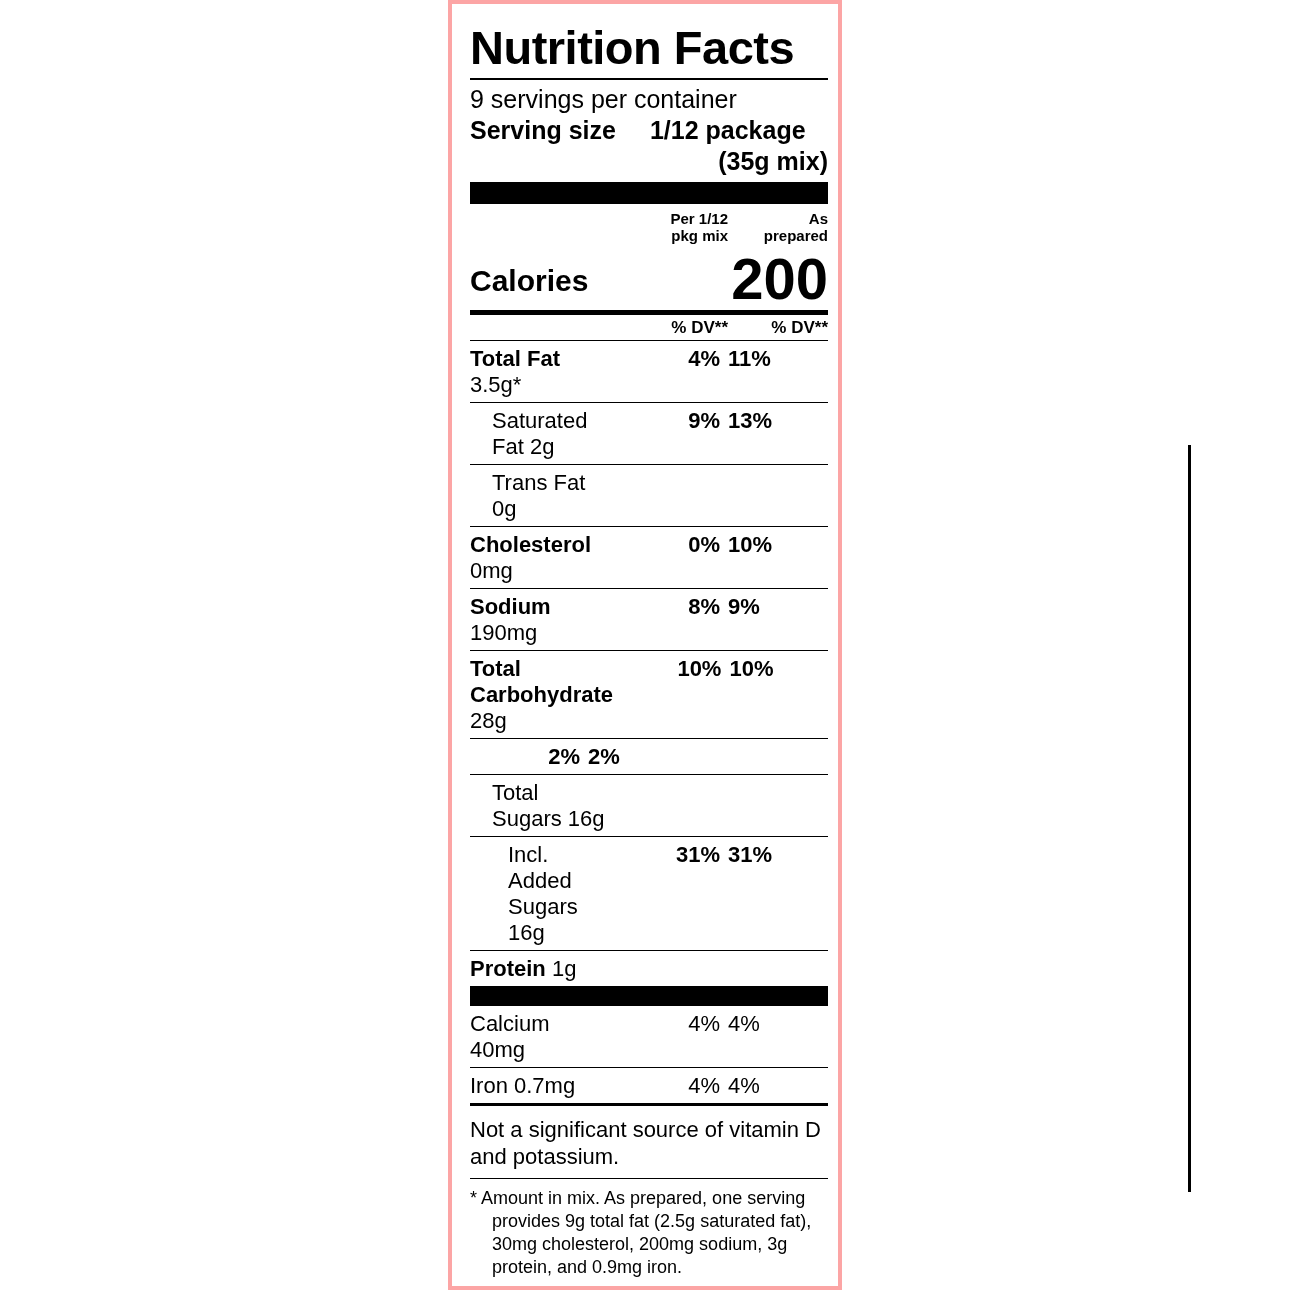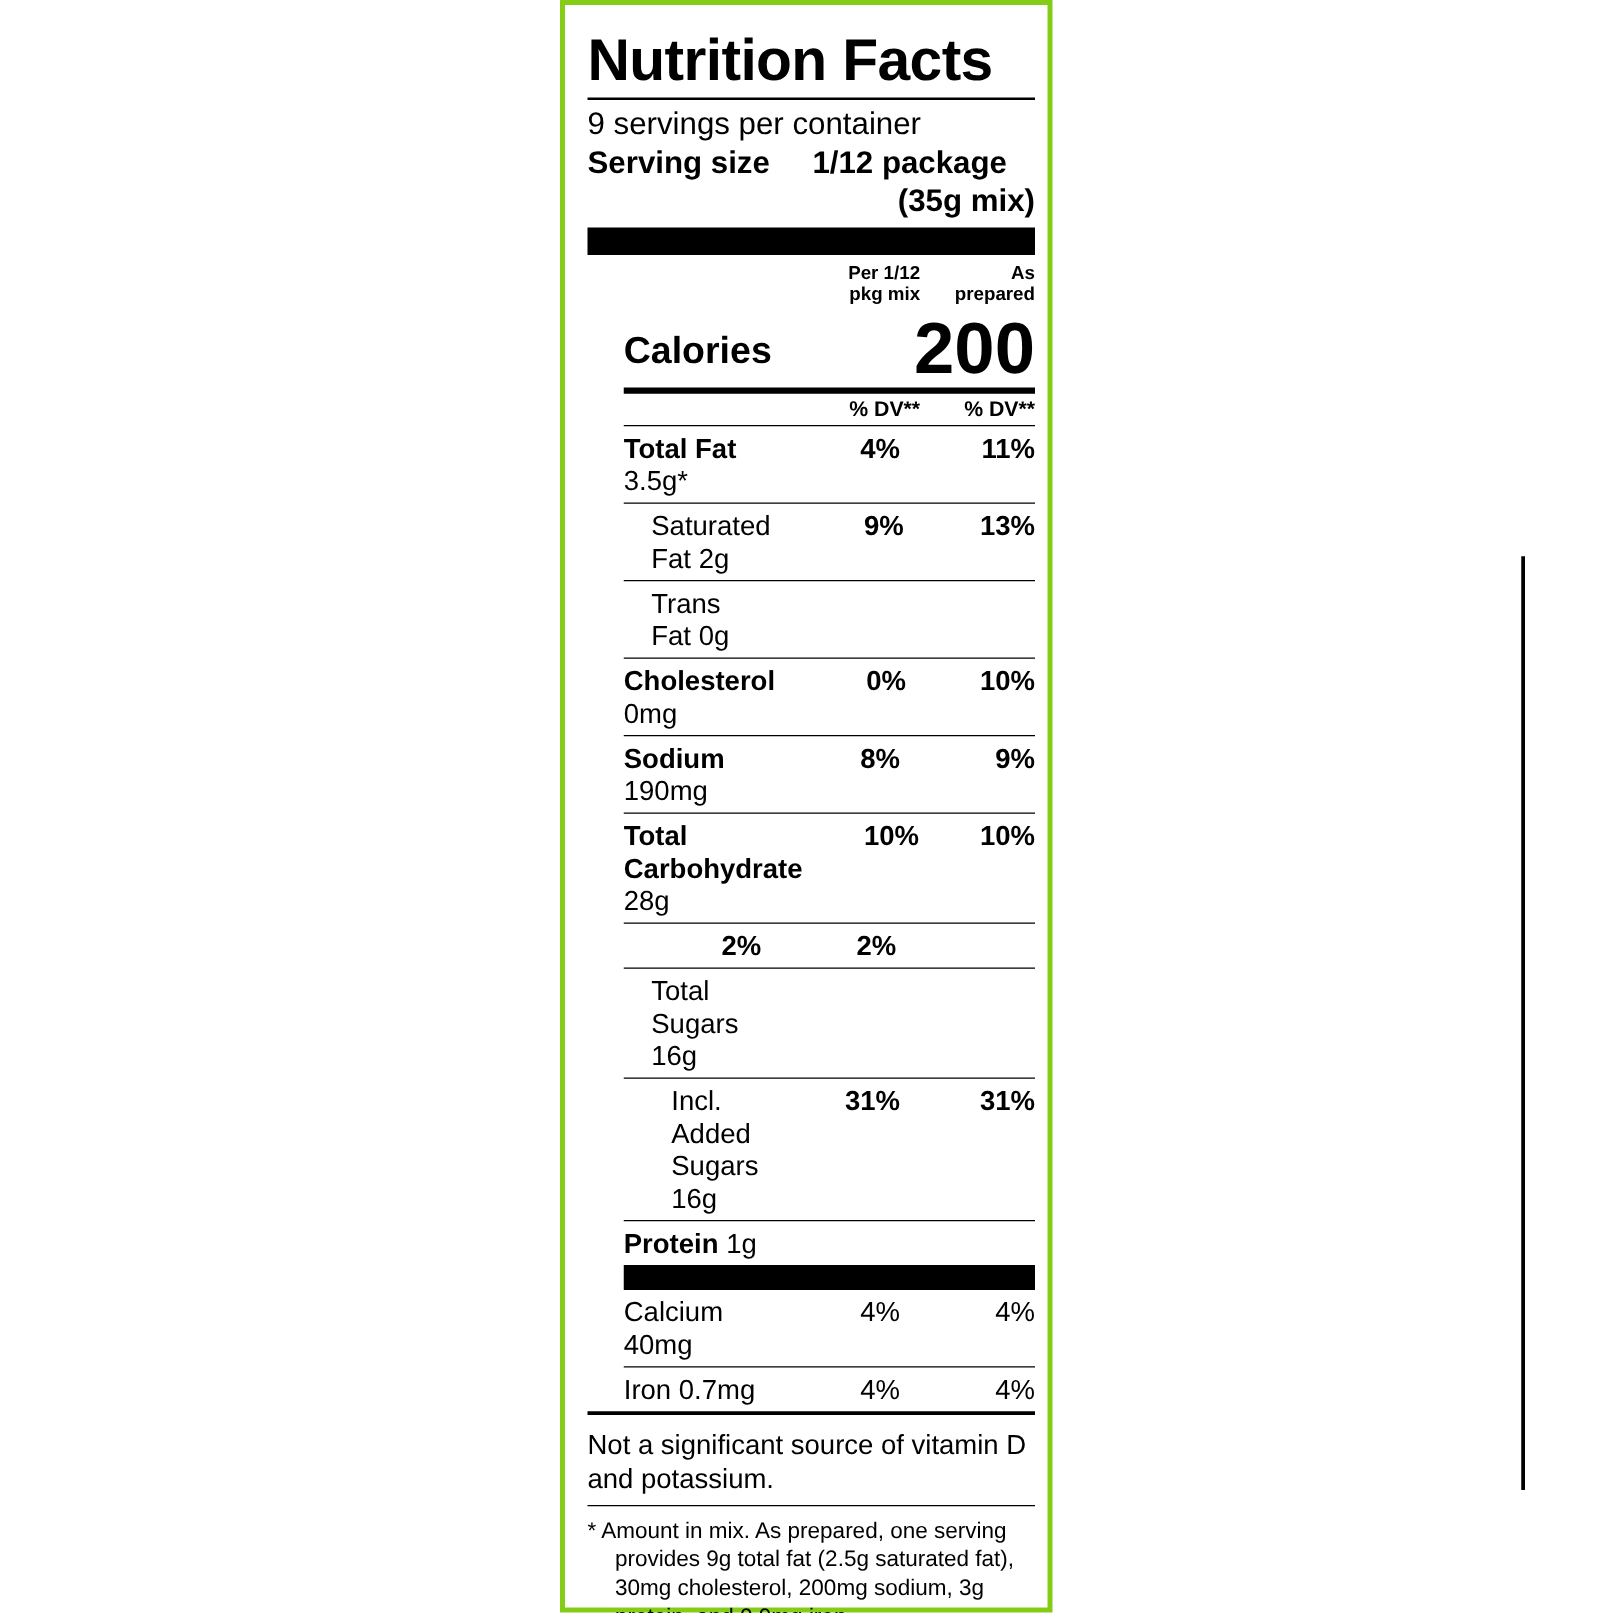--- a/index.html
+++ b/index.html
@@ -21,7 +21,7 @@
     top: 0px;
     width: 394px;
     height: 1290px;
-    border: 4px solid #84cc16;
+    border: 4px solid #fca5a5;
     box-sizing: border-box;
     background: #fff;
   }

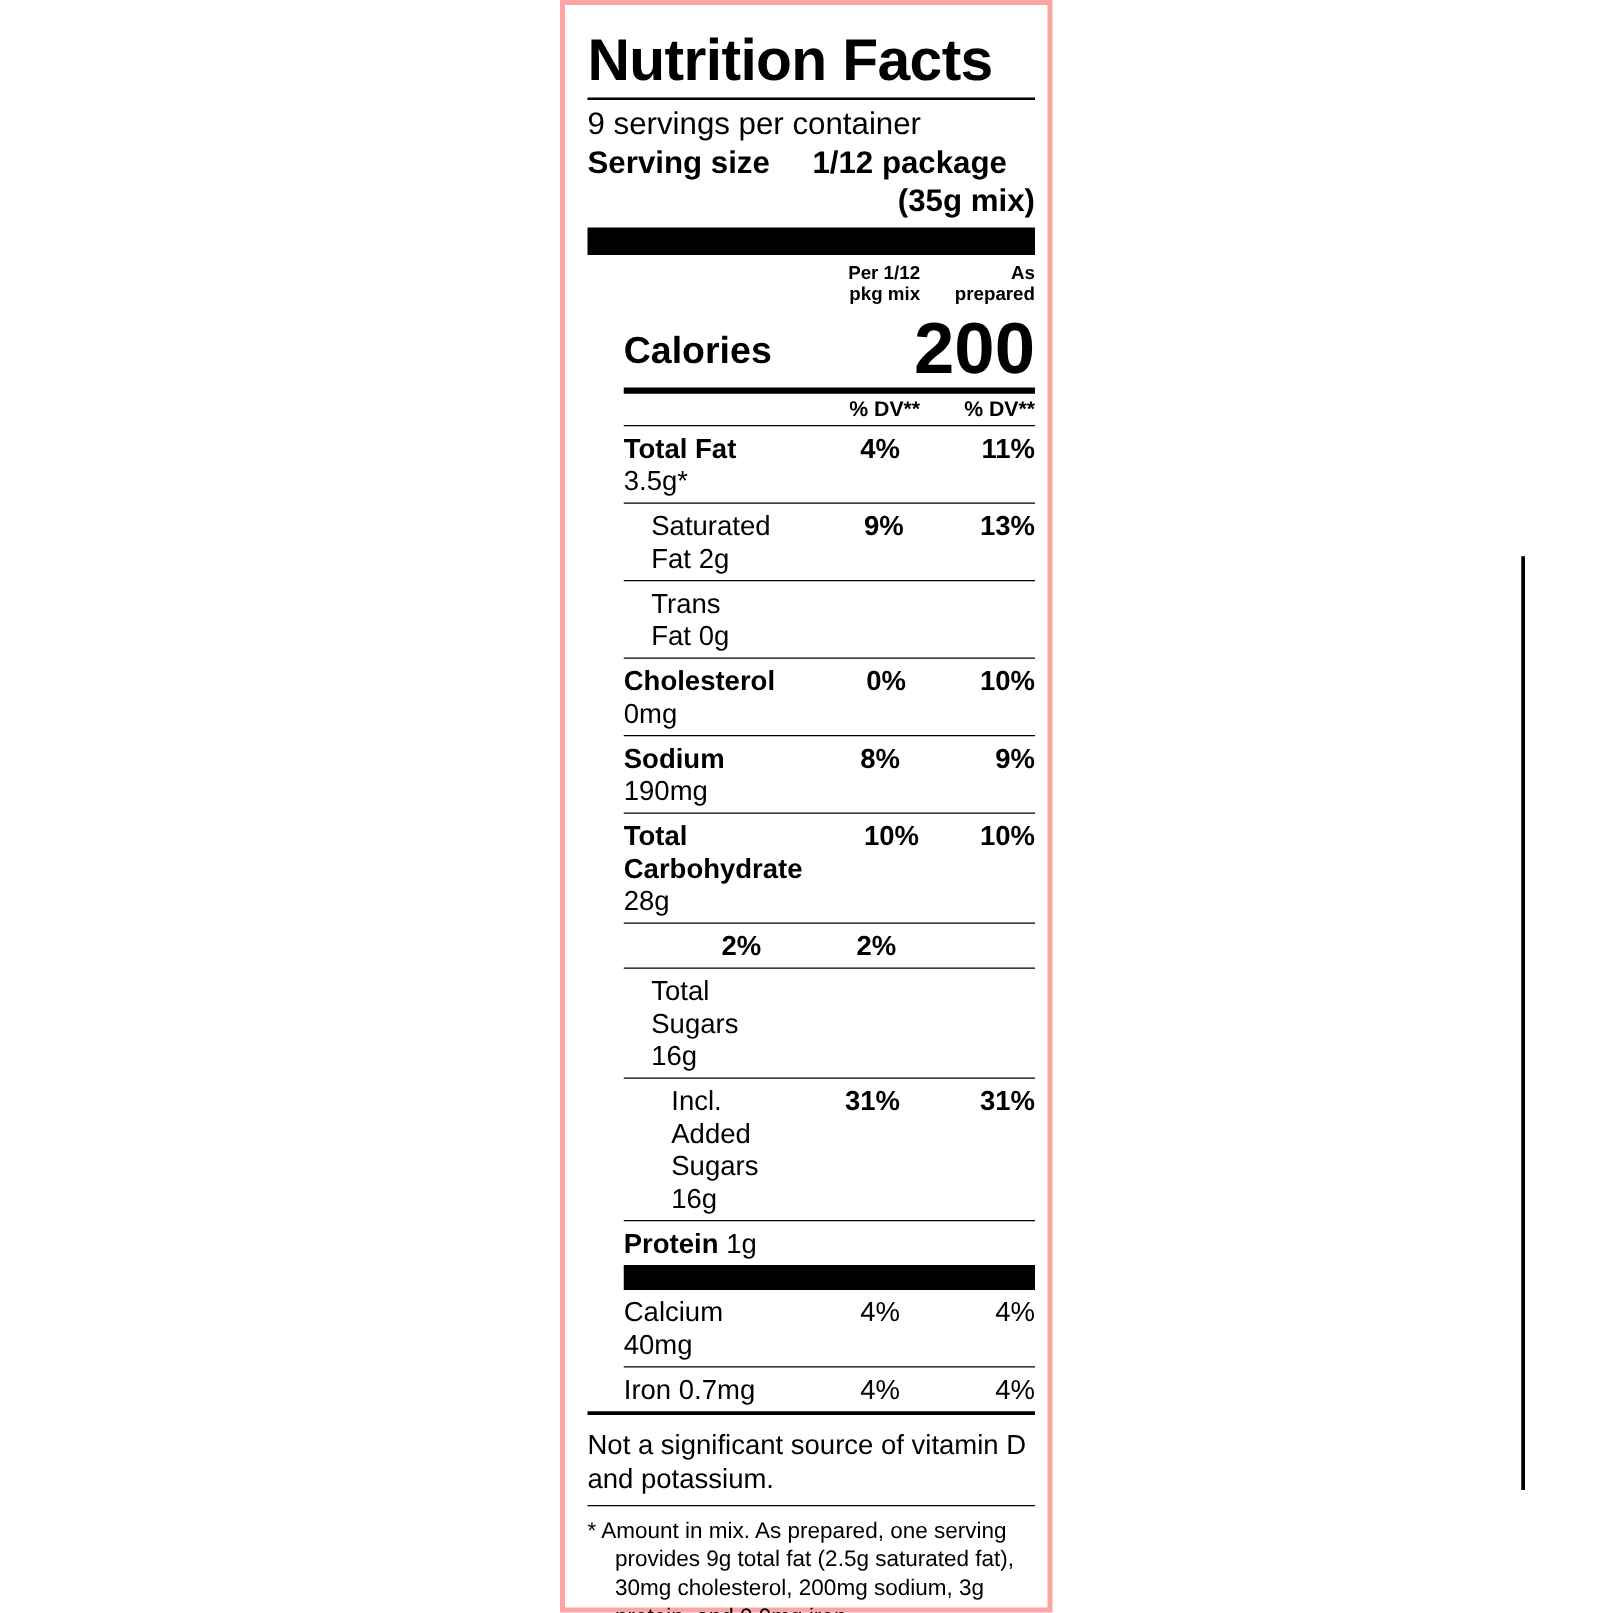--- a/index.html
+++ b/index.html
@@ -72,7 +72,6 @@
   
   .cols {
     position: relative;
-    margin-left: 29px;
   }
   .colhead {
     display: flex;

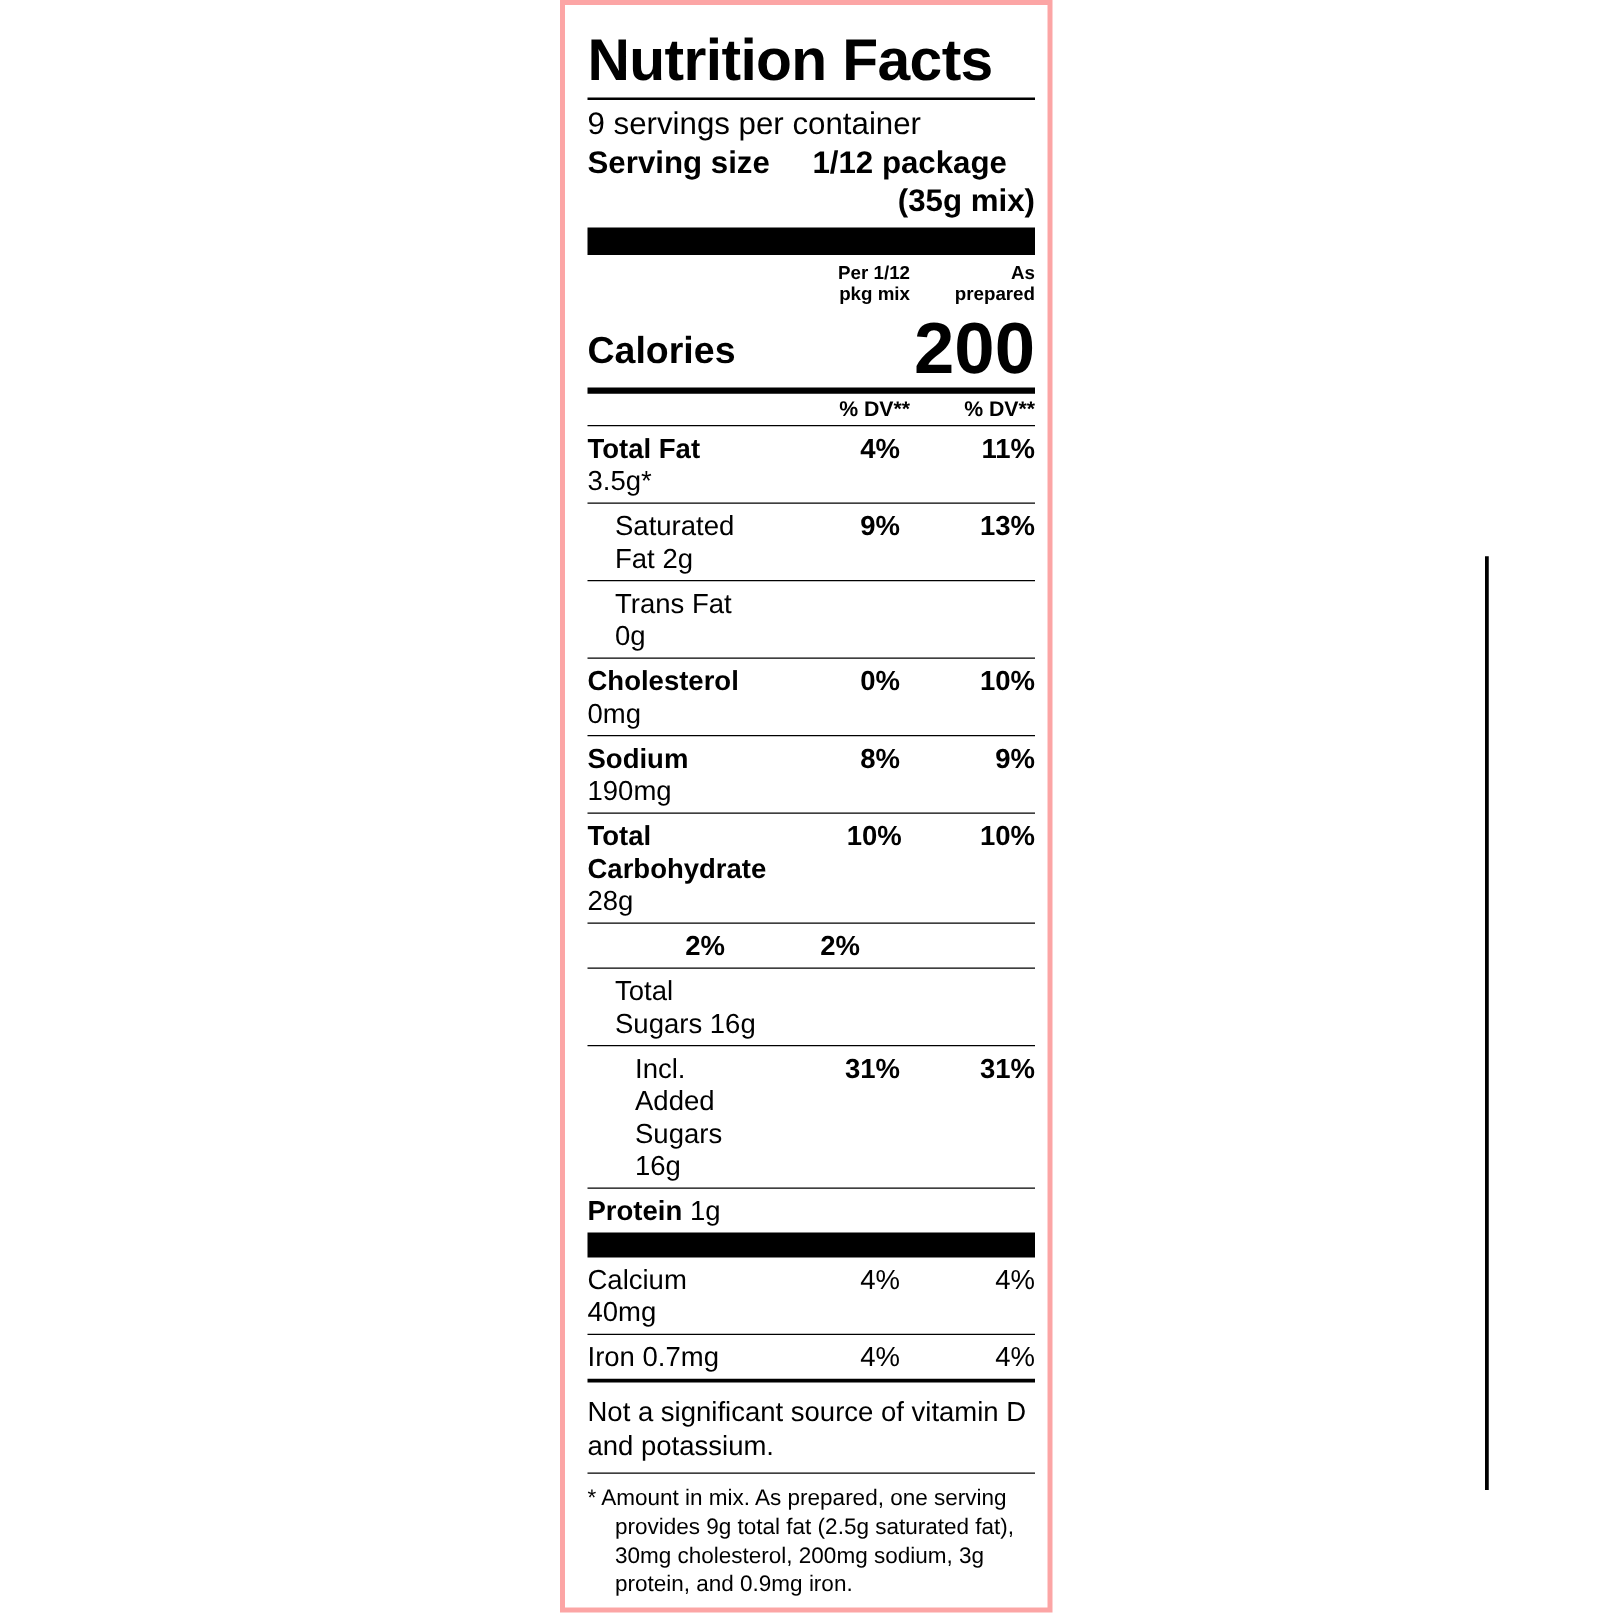--- a/index.html
+++ b/index.html
@@ -143,7 +143,7 @@
   }
   .nrow .p2 {
     width: 100px;
-    text-align: right;
+    text-align: left;
     font-weight: bold;
     box-sizing: border-box;
   }

